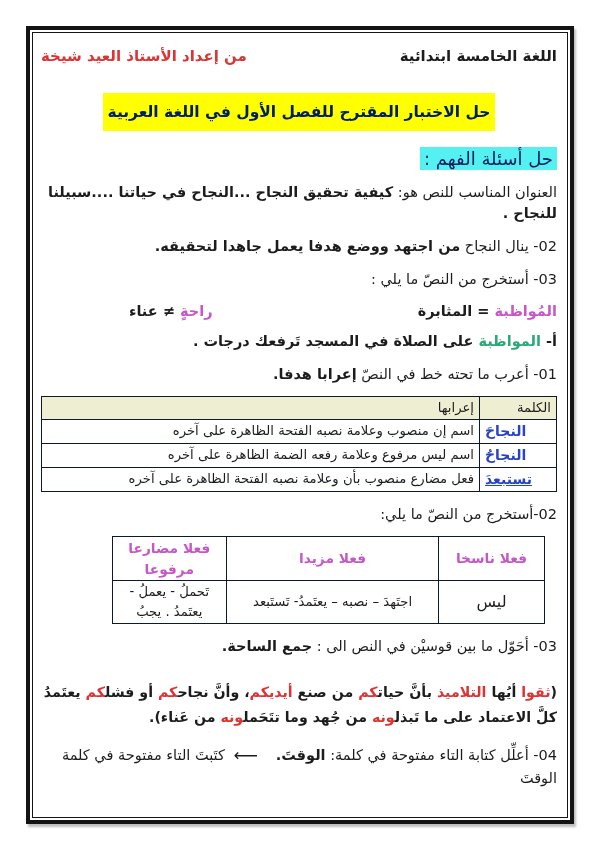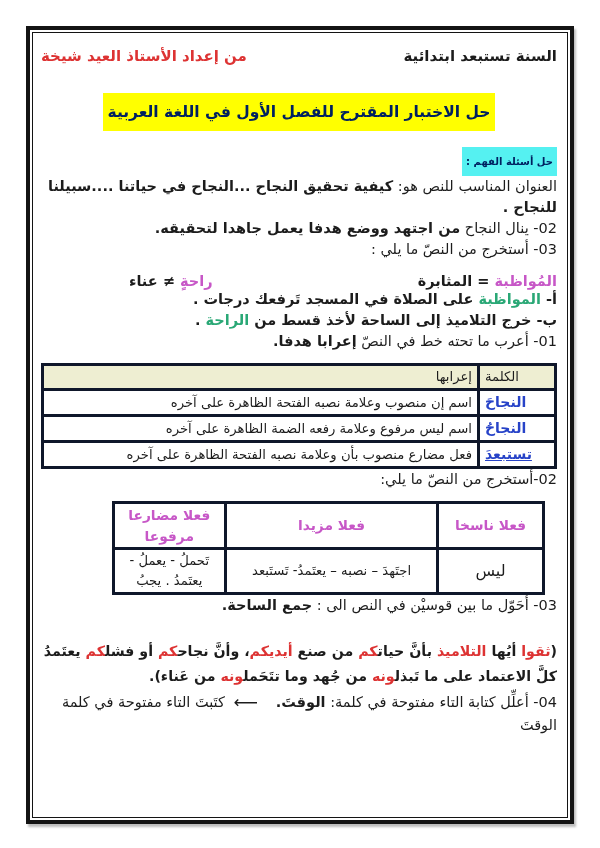--- a/index.html
+++ b/index.html
@@ -66,7 +66,7 @@
   <div class="page-border-inner">
 
     <div class="hdr">
-      <div class="year">السنة تستبعد ابتدائية</div>
+      <div class="year">اللغة الخامسة ابتدائية</div>
       <div class="author">من إعداد الأستاذ العيد شيخة</div>
     </div>
 

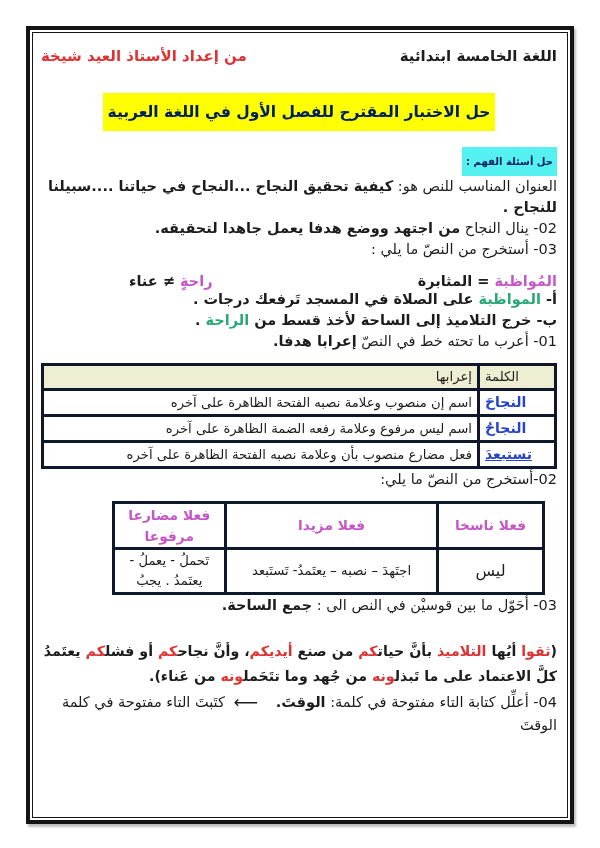--- a/index.html
+++ b/index.html
@@ -31,8 +31,8 @@
   .hl-yellow{background:var(--yellow);color:var(--blue);font-weight:700;
              font-size:15.5px;padding:10px 5px;display:inline-block}
   .sec{margin-top:16px}
-  .hl-cyan{background:var(--cyan);color:var(--blue);font-weight:700;
-           font-size:10px;padding:9px 4px;display:inline-block}
+  .hl-cyan{background:var(--cyan);color:var(--blue);font-weight:400;
+           font-size:18px;padding:1px 4px;display:inline-block}
   .sec.lang .hl-cyan{text-decoration:underline}
   .line{margin-top:0;font-size:14.5px;line-height:1.45}
   .syn-row{display:flex;justify-content:space-between;padding-left:88px;

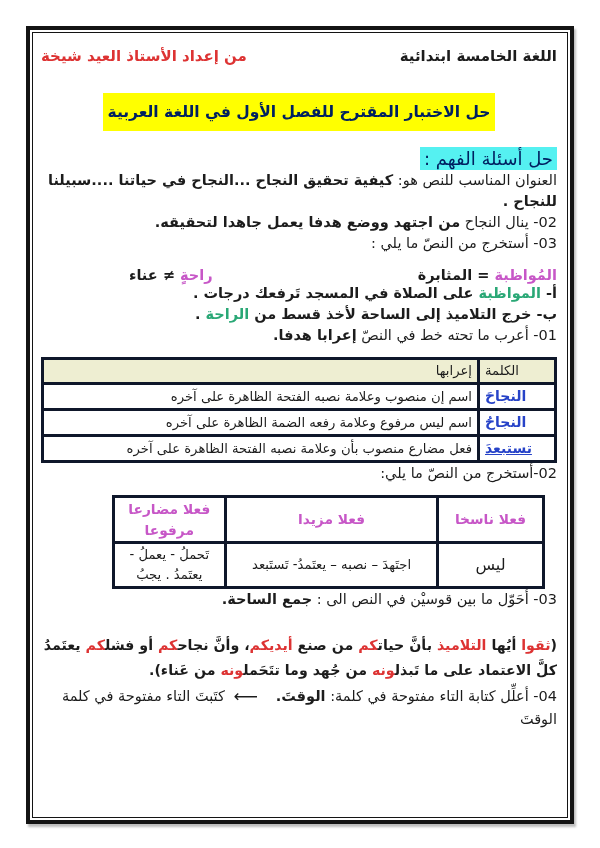--- a/index.html
+++ b/index.html
@@ -34,7 +34,7 @@
   .hl-cyan{background:var(--cyan);color:var(--blue);font-weight:400;
            font-size:18px;padding:1px 4px;display:inline-block}
   .sec.lang .hl-cyan{text-decoration:underline}
-  .line{margin-top:0;font-size:14.5px;line-height:1.45}
+  .line{margin-top:12px;font-size:14.5px;line-height:1.45}
   .syn-row{display:flex;justify-content:space-between;padding-left:88px;
            margin-top:13px;font-size:14.5px}
   .sg-n{font-weight:400}

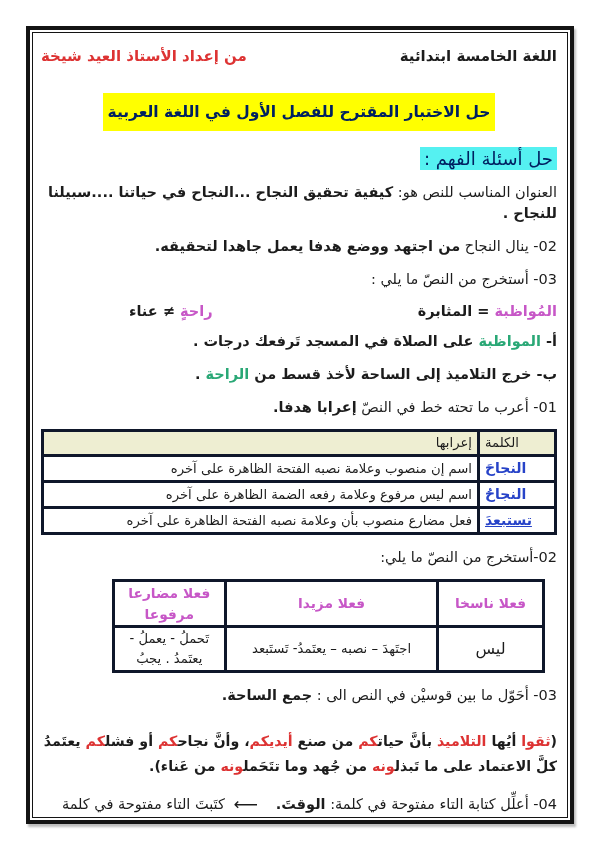--- a/index.html
+++ b/index.html
@@ -88,7 +88,6 @@
     </div>
 
     <p class="line"><span class="sg-b">أ- </span><span class="sg-gr">المواظبة</span><span class="sg-b"> على الصلاة في المسجد تَرفعك درجات .</span></p>
-    <p class="line"><span class="sg-b">ب- خرج التلاميذ إلى الساحة لأخذ قسط من </span><span class="sg-gr">الراحة</span><span class="sg-b"> .</span></p>
 
 
     <p class="line"><span class="sg-n">01- أعرب ما تحته خط في النصّ </span><span class="sg-b">إعرابا هدفا.</span></p>

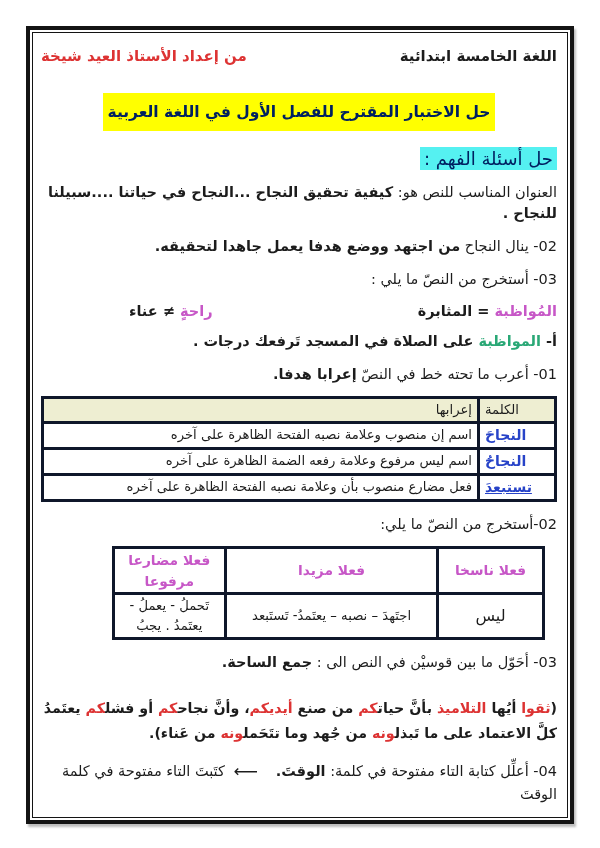--- a/index.html
+++ b/index.html
@@ -45,7 +45,7 @@
   .sg-arrow{direction:ltr;unicode-bidi:isolate;font-weight:400;font-size:17px;
             vertical-align:-1px;display:inline-block;padding:0 4px}
   table{border-collapse:collapse;margin-top:11px}
-  th,td{border:3px solid #0f172a;padding:1px 5px;font-size:13.2px;line-height:1.5}
+  th,td{border:1px solid #0f172a;padding:1px 5px;font-size:13.2px;line-height:1.5}
   .t1{width:100%}
   .t1 th{background:var(--thbg);font-weight:400}
   .t1 .col-word{width:77px;text-align:left}

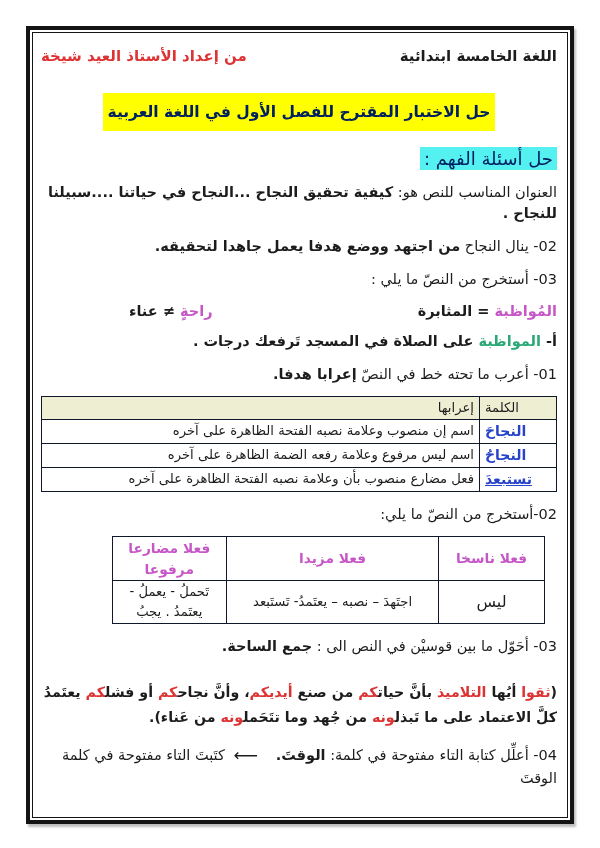--- a/index.html
+++ b/index.html
@@ -48,7 +48,7 @@
   th,td{border:1px solid #0f172a;padding:1px 5px;font-size:13.2px;line-height:1.5}
   .t1{width:100%}
   .t1 th{background:var(--thbg);font-weight:400}
-  .t1 .col-word{width:77px;text-align:left}
+  .t1 .col-word{width:77px;text-align:right}
   .t1 td.word{color:var(--word_blue);font-weight:700;font-size:14px;text-align:left}
   .t1 td.word.u{text-decoration:underline}
   .t1 td.irab,.t1 th.irab-h{text-align:right}

